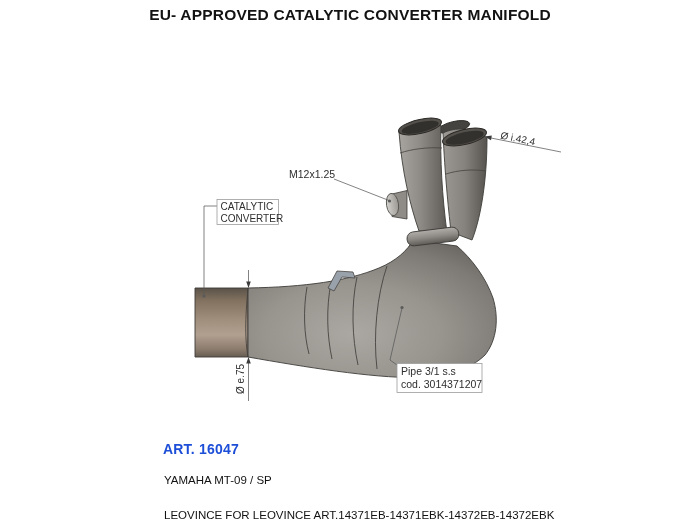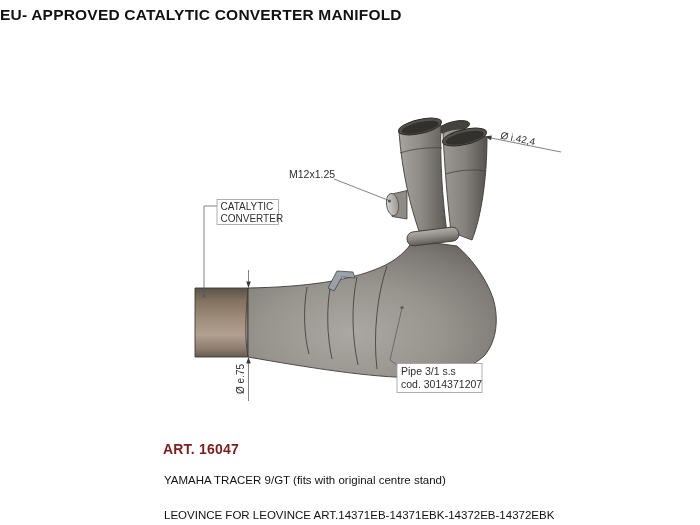--- a/index.html
+++ b/index.html
@@ -8,7 +8,7 @@
     font-family:"Liberation Sans", sans-serif;overflow:hidden;
   }
   .title{
-    position:absolute;top:6px;left:0;width:700px;text-align:left;
+    position:absolute;top:6px;left:0;width:700px;text-align:center;
     font-size:15.5px;font-weight:bold;letter-spacing:.2px;color:#121212;
   }
   .diagram{position:absolute;left:0;top:0;}

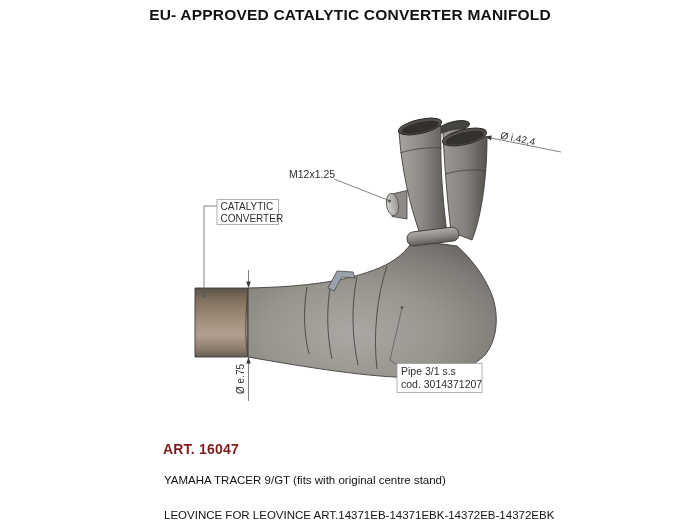--- a/index.html
+++ b/index.html
@@ -14,7 +14,7 @@
   .diagram{position:absolute;left:0;top:0;}
   .art-no{
     position:absolute;left:163px;top:441px;
-    font-size:14px;font-weight:bold;color:#7f1d1d;letter-spacing:.2px;
+    font-size:14px;font-weight:bold;color:#1d4ed8;letter-spacing:.2px;
   }
   .models{
     position:absolute;left:164px;top:474px;

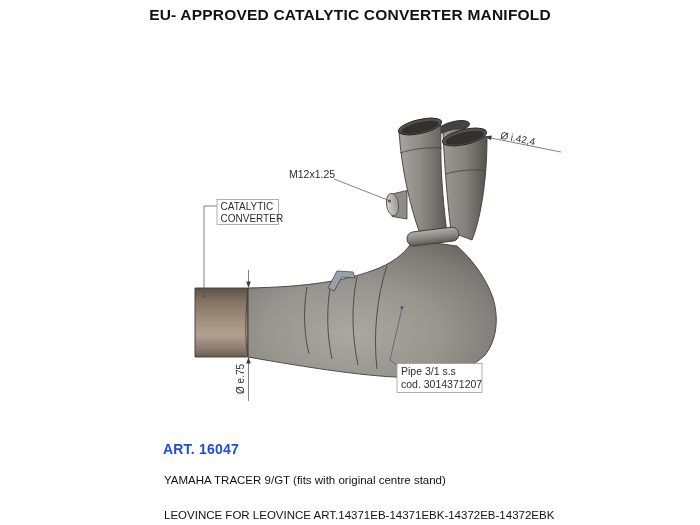--- a/index.html
+++ b/index.html
@@ -158,6 +158,7 @@
 <div class="art-no">ART. 16047</div>
 
 <div class="models">
+  <div>YAMAHA MT-09 / SP</div>
   <div>YAMAHA TRACER 9/GT  (fits with original centre stand)</div>
 </div>
 

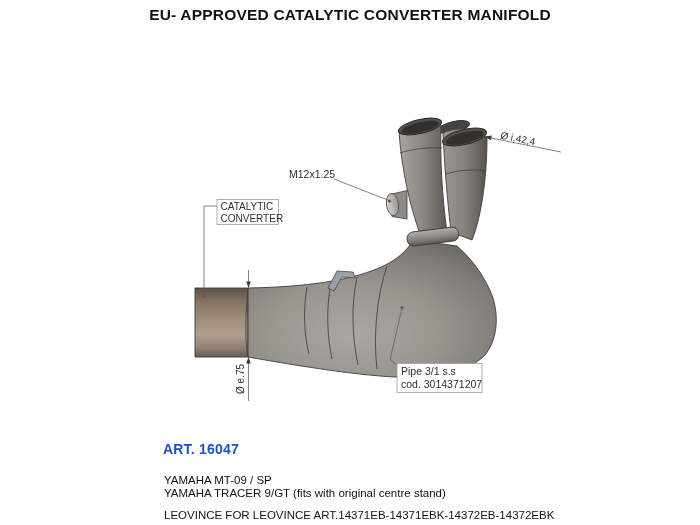--- a/index.html
+++ b/index.html
@@ -159,7 +159,6 @@
 
 <div class="models">
   <div>YAMAHA MT-09 / SP</div>
-  <div>YAMAHA TRACER 9/GT  (fits with original centre stand)</div>
 </div>
 
 <div class="suitable">LEOVINCE FOR LEOVINCE ART.14371EB-14371EBK-14372EB-14372EBK</div>

